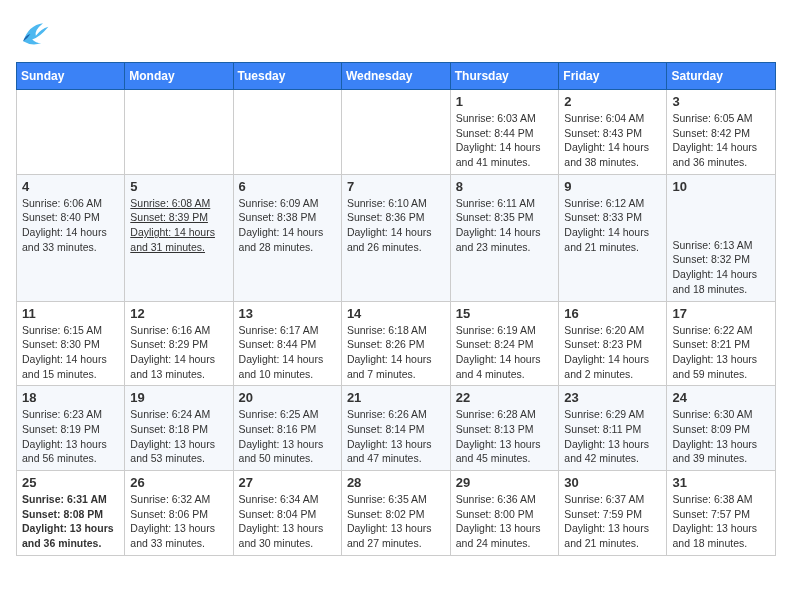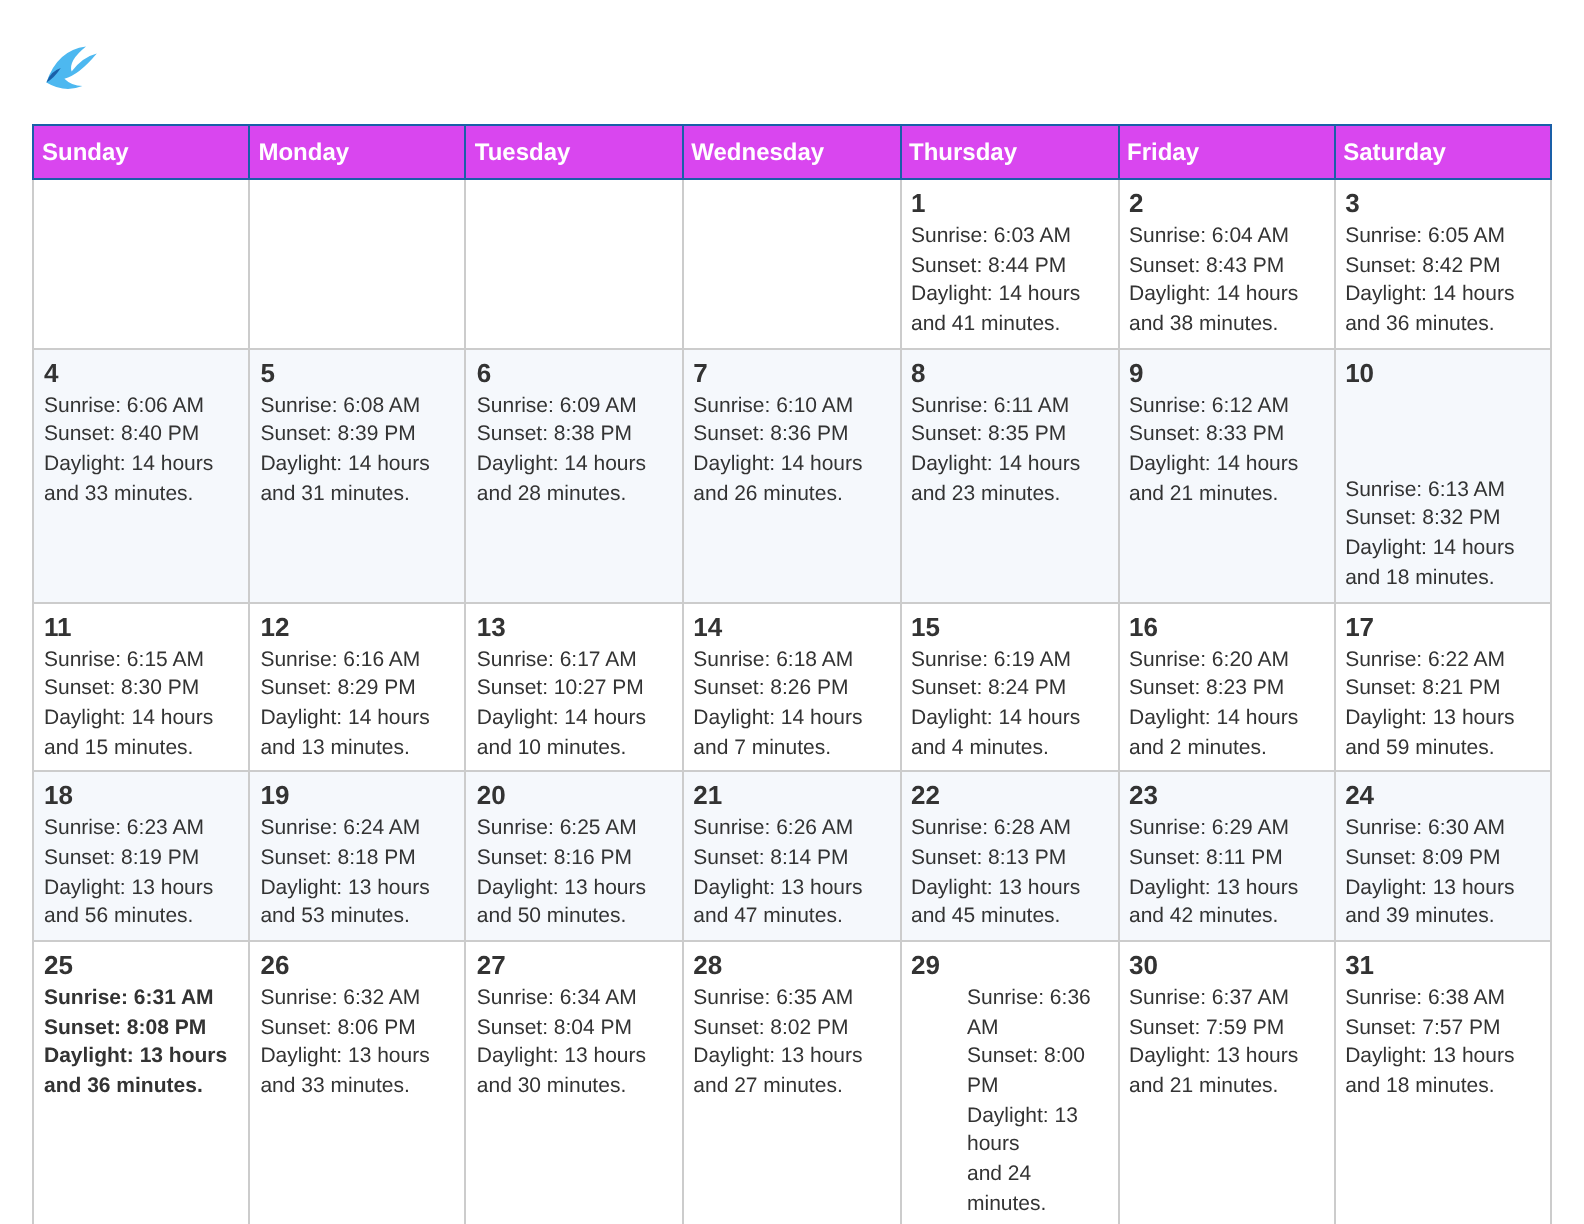--- a/index.html
+++ b/index.html
@@ -44,7 +44,7 @@
       font-size: 11px;
     }
     .calendar thead th {
-      background: #d946ef;
+      background: #3b82f6;
       color: #fff;
       padding: 6px 4px;
       text-align: left;

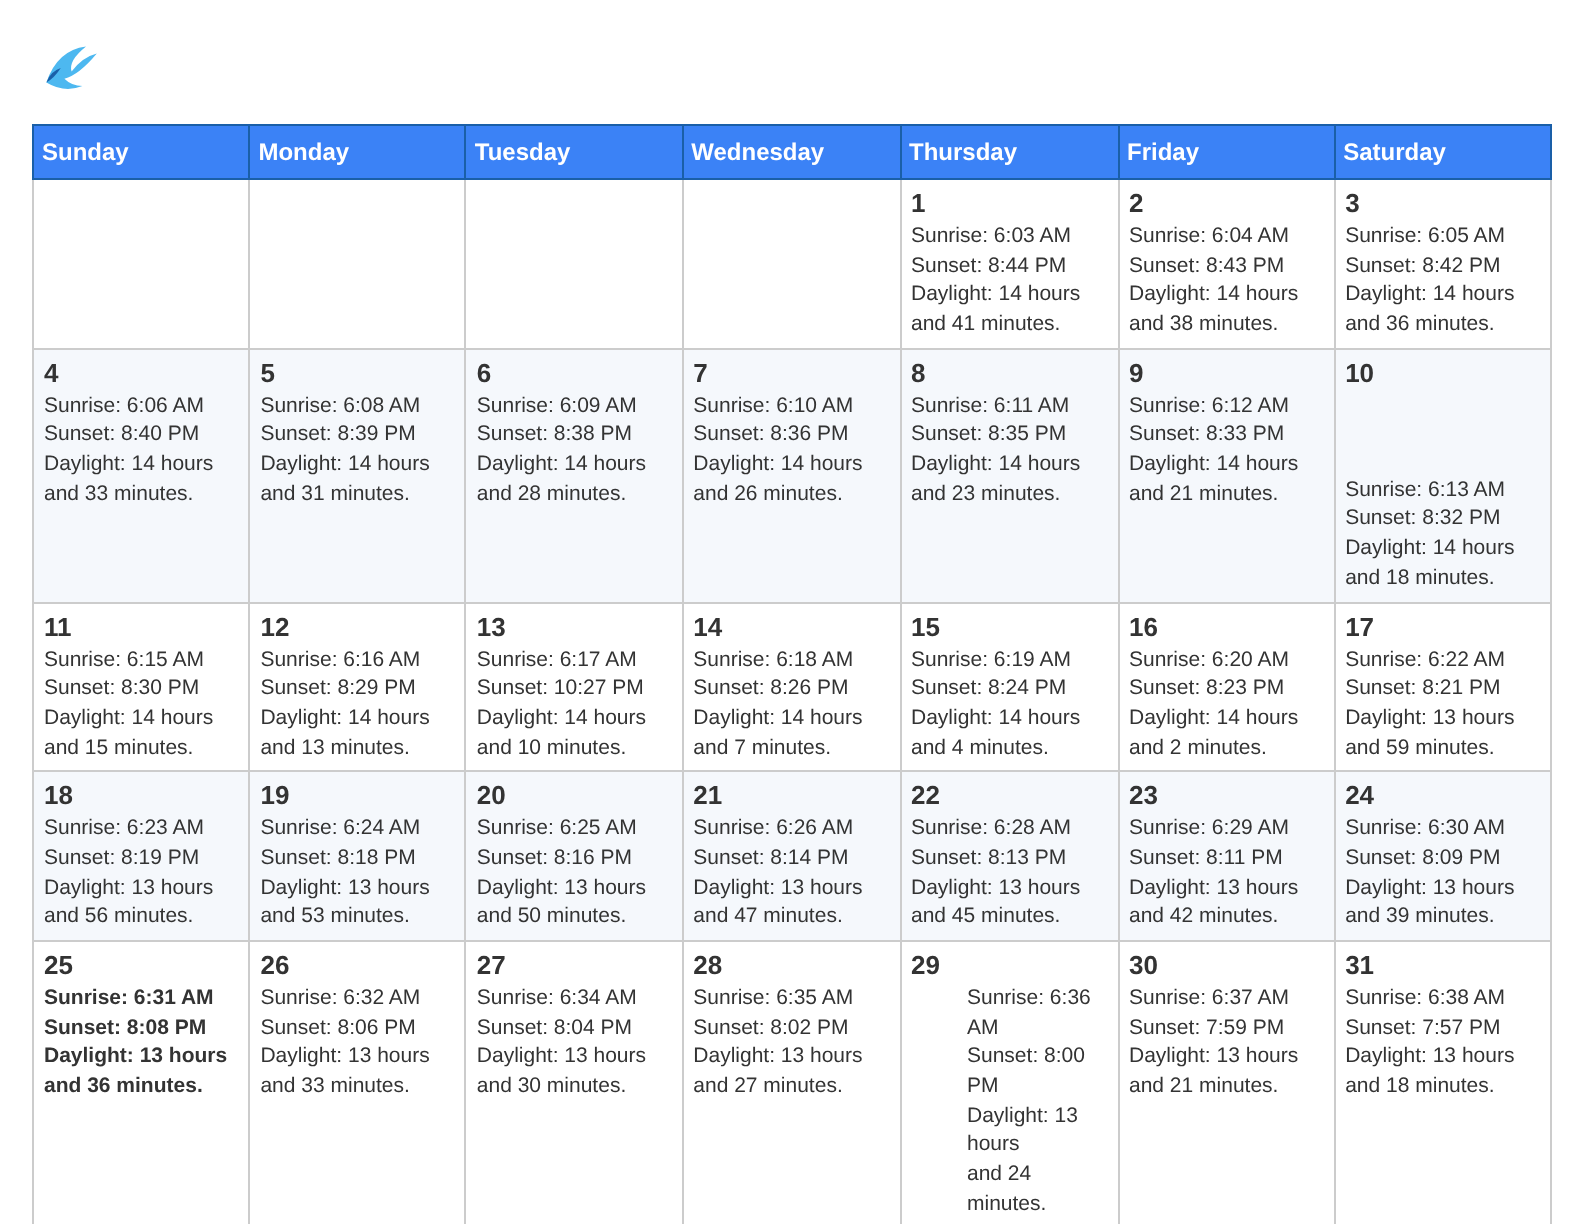--- a/index.html
+++ b/index.html
@@ -149,7 +149,7 @@
         </td>
         <td>
           <span class="day-number">5</span>
-          <div class="day-info" style="white-space: pre-line;">Sunrise: 6:08 AM
+          <div class="day-info" style="white-space: pre-line; text-decoration: underline;">Sunrise: 6:08 AM
 Sunset: 8:39 PM
 Daylight: 14 hours
 and 31 minutes.</div>

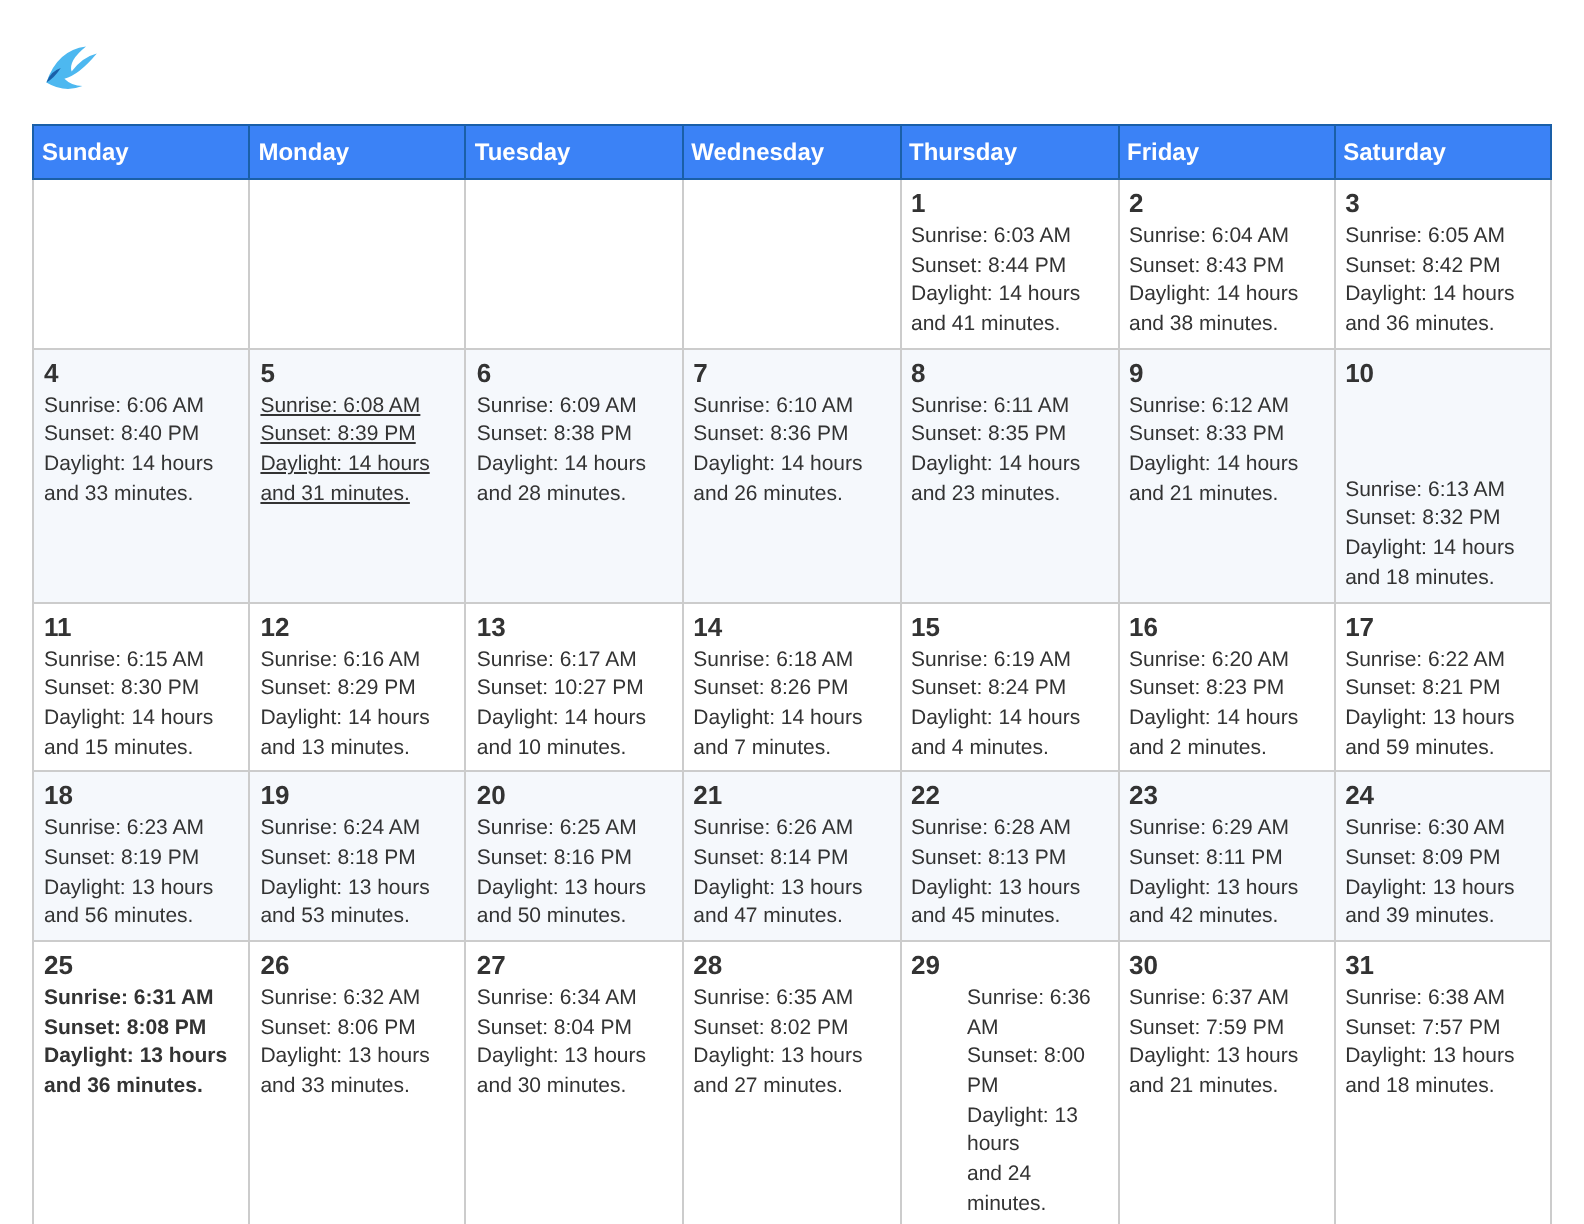--- a/index.html
+++ b/index.html
@@ -208,7 +208,7 @@
         <td>
           <span class="day-number">13</span>
           <div class="day-info" style="white-space: pre-line;">Sunrise: 6:17 AM
-Sunset: 10:27 PM
+Sunset: 8:44 PM
 Daylight: 14 hours
 and 10 minutes.</div>
         </td>

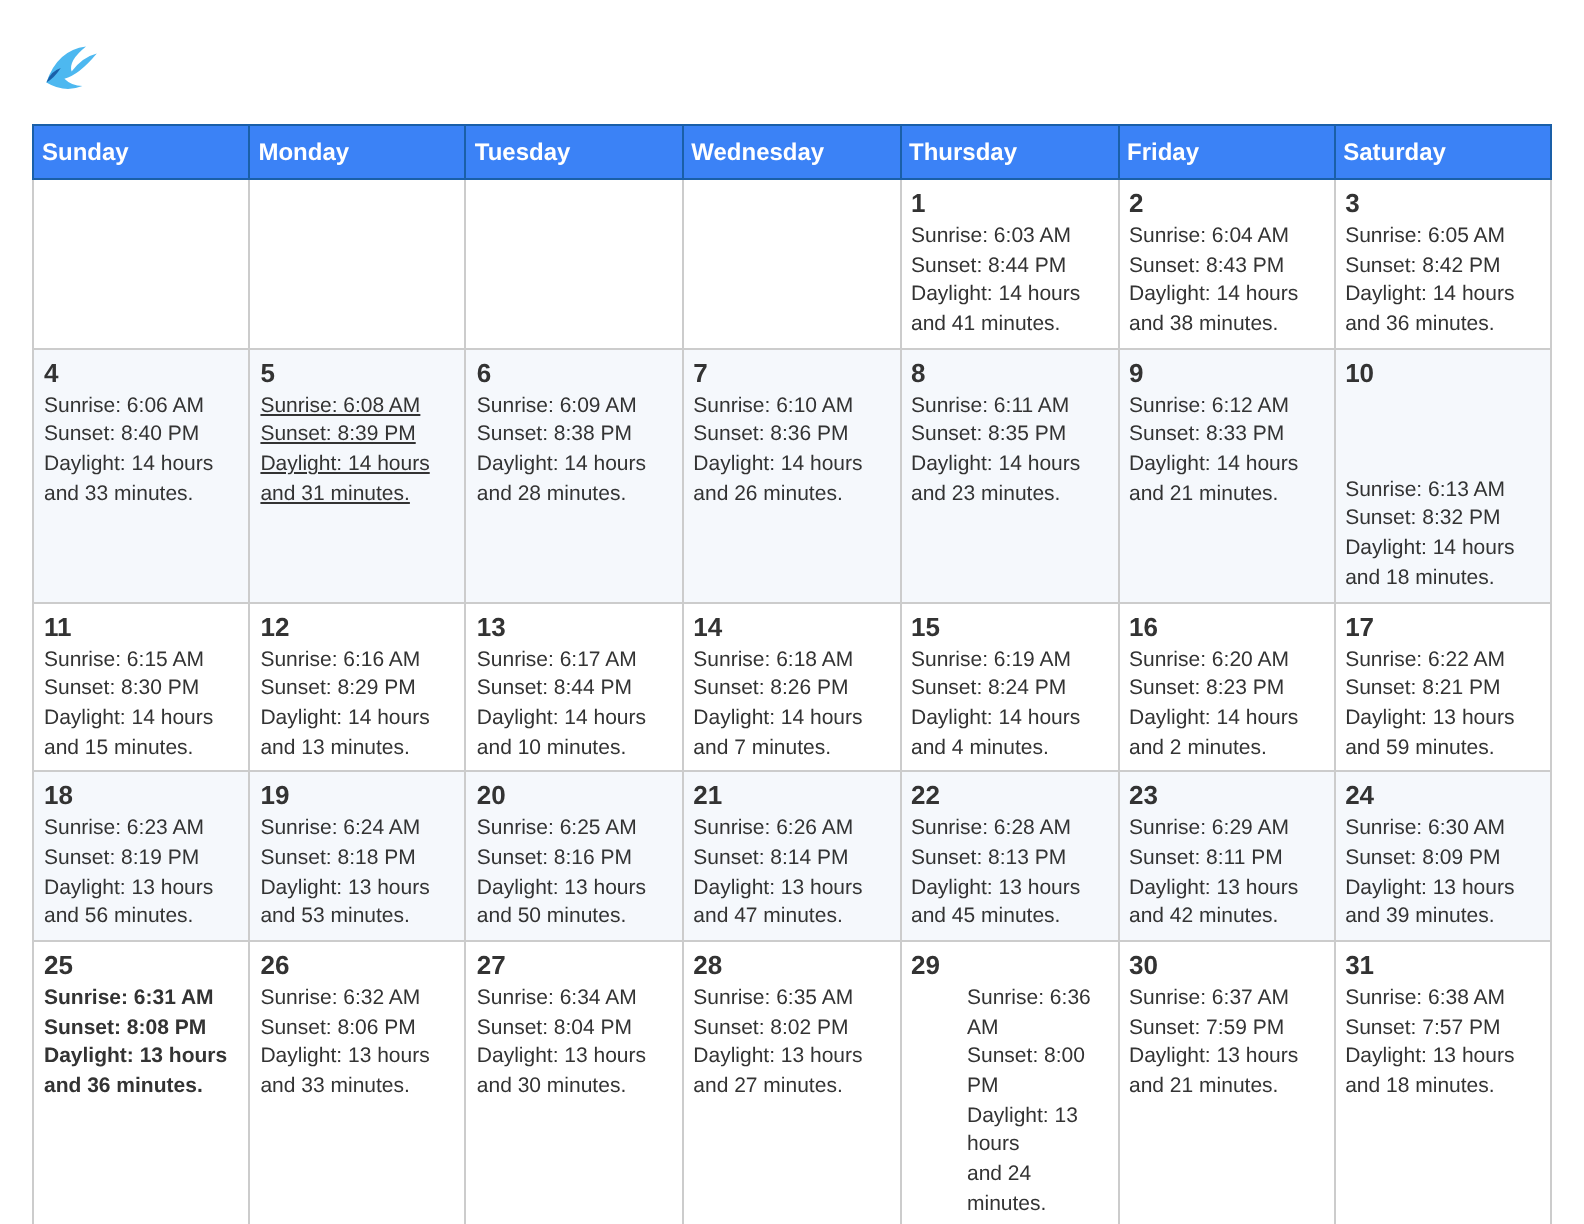--- a/index.html
+++ b/index.html
@@ -323,7 +323,7 @@
         </td>
         <td>
           <span class="day-number">29</span>
-          <div class="day-info" style="white-space: pre-line; margin-left: 28px;">Sunrise: 6:36 AM
+          <div class="day-info" style="white-space: pre-line;">Sunrise: 6:36 AM
 Sunset: 8:00 PM
 Daylight: 13 hours
 and 24 minutes.</div>

